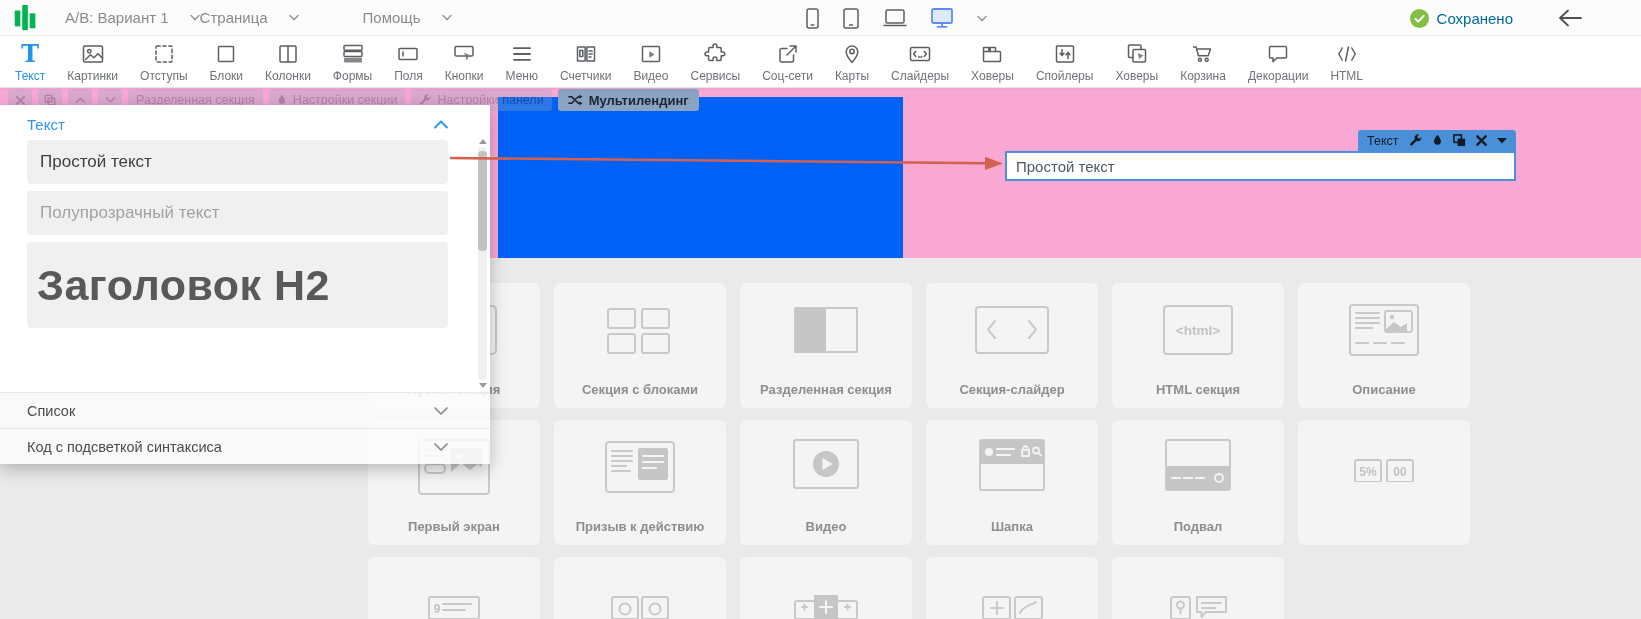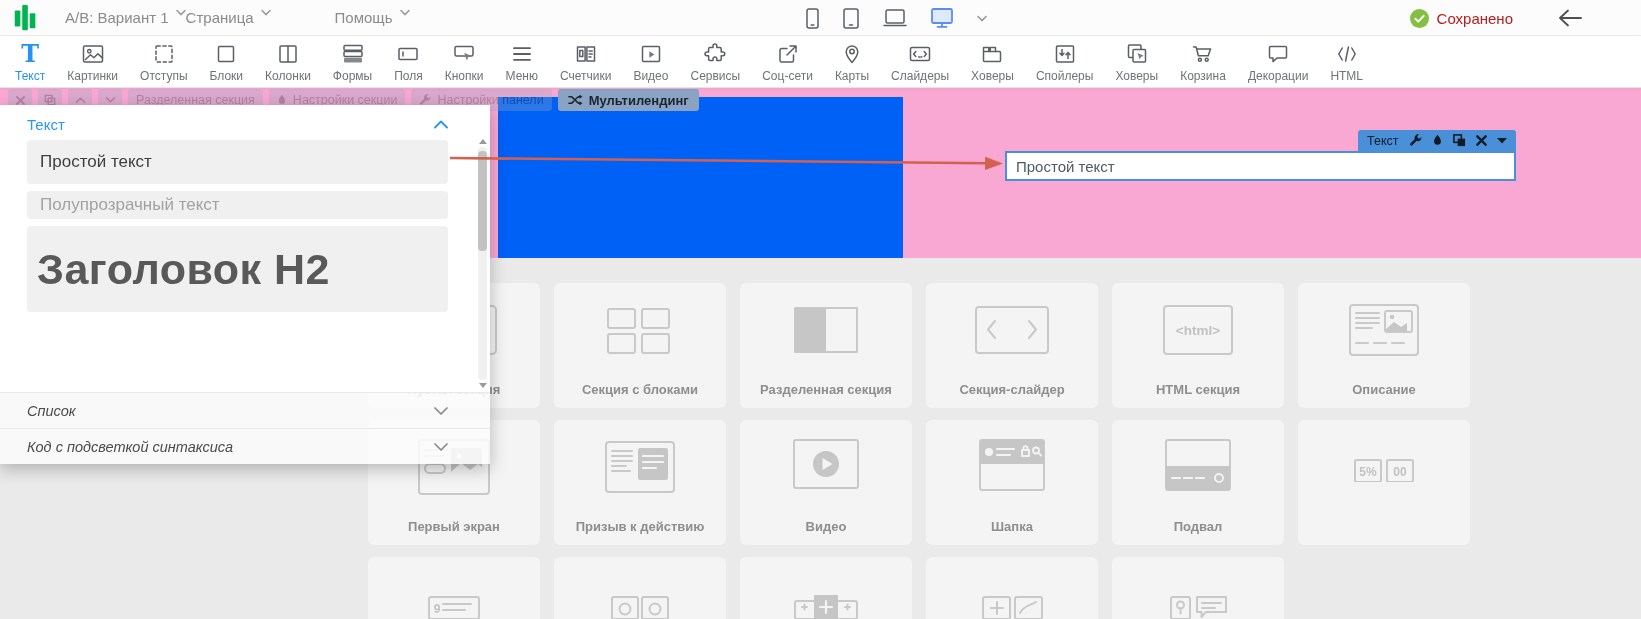--- a/index.html
+++ b/index.html
@@ -10,7 +10,7 @@
   .topbar { height:36px; background:#fcfcfc; border-bottom:1px solid #ececec;
     display:flex; align-items:center; position:relative; }
   .logo { margin-left:14px; display:flex; align-items:center; cursor:pointer; }
-  .menu { display:flex; gap:7px; color:#8b8b8b; font-size:15px; cursor:pointer; }
+  .menu { display:flex; align-items:center; gap:21px; color:#8b8b8b; font-size:15px; cursor:pointer; }
   .menu.m1 { margin-left:28px; } .menu.m2 { } .menu.m3 { margin-left:64px; }
   .devices { position:absolute; left:806px; top:0; height:36px; display:flex; align-items:center; gap:24px; }
   .dev { display:flex; align-items:center; cursor:pointer; }

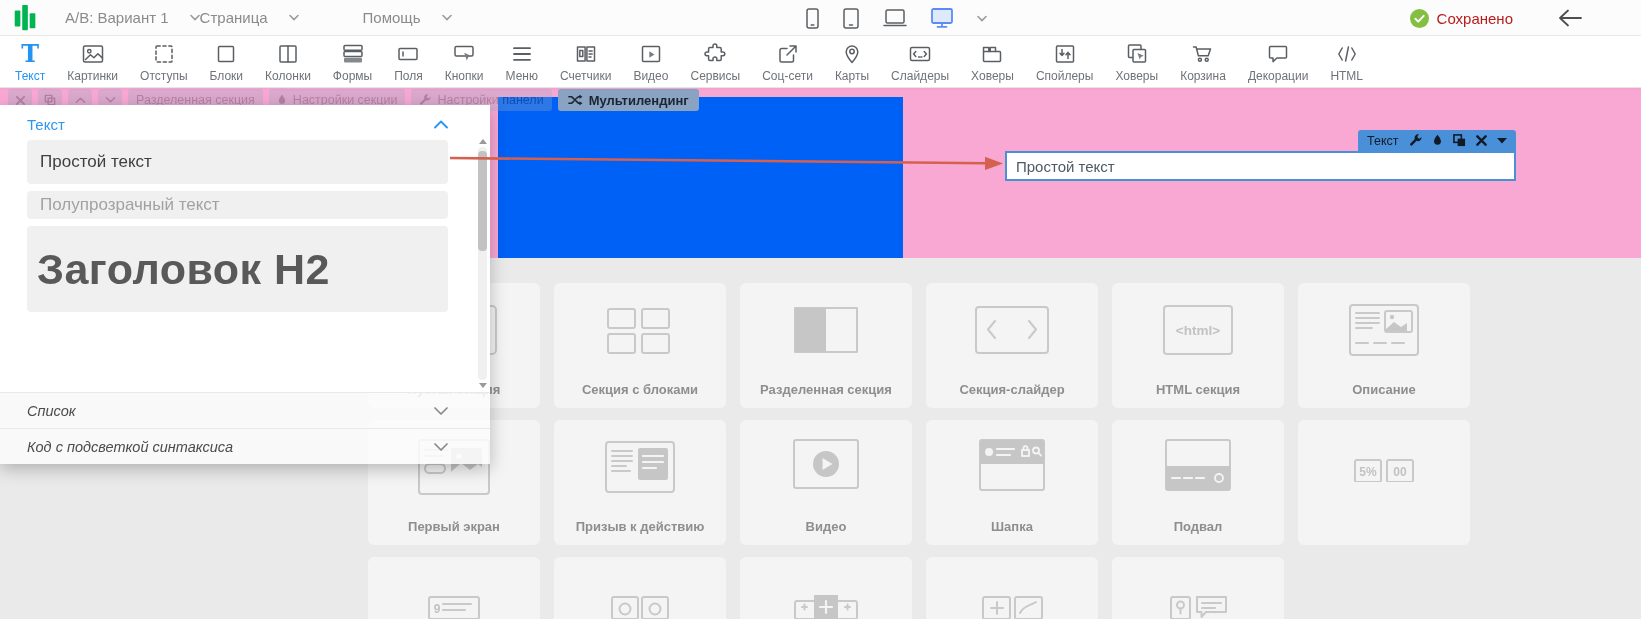--- a/index.html
+++ b/index.html
@@ -15,7 +15,7 @@
   .devices { position:absolute; left:806px; top:0; height:36px; display:flex; align-items:center; gap:24px; }
   .dev { display:flex; align-items:center; cursor:pointer; }
   .saved { position:absolute; right:128px; top:0; height:36px; display:flex; align-items:center; gap:8px;
-    color:#b91c1c; font-size:15px; }
+    color:#0369a1; font-size:15px; }
   .backbtn { position:absolute; right:58px; top:8px; cursor:pointer; }
 
   

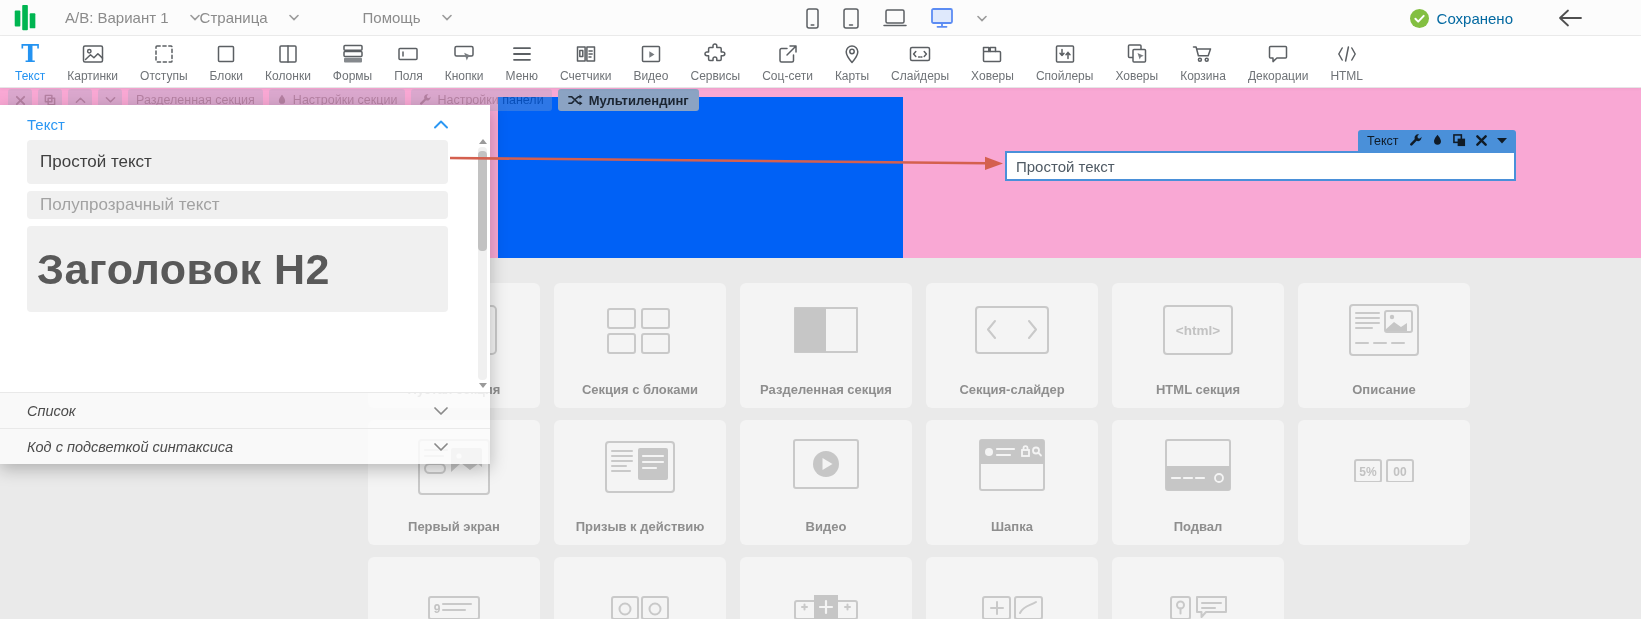--- a/index.html
+++ b/index.html
@@ -80,7 +80,7 @@
   .pitem { width:421px; border-radius:4px; background:#f0f0f0; margin-bottom:7px; display:flex;
     align-items:center; cursor:pointer; }
   .pitem.plain { height:44px; padding-left:13px; font-size:17px; color:#3f3f3f; }
-  .pitem.transl { height:28px; padding-left:13px; font-size:17px; color:#a2a2a2; }
+  .pitem.transl { height:44px; padding-left:13px; font-size:17px; color:#a2a2a2; }
   .pitem.hbig { height:86px; padding-left:10px; font-size:46px; font-weight:bold; color:#595959; letter-spacing:0.5px; }
   .pitem.h2big { font-size:43px; }
   .sbar { position:absolute; right:2px; top:4px; bottom:4px; width:11px; }

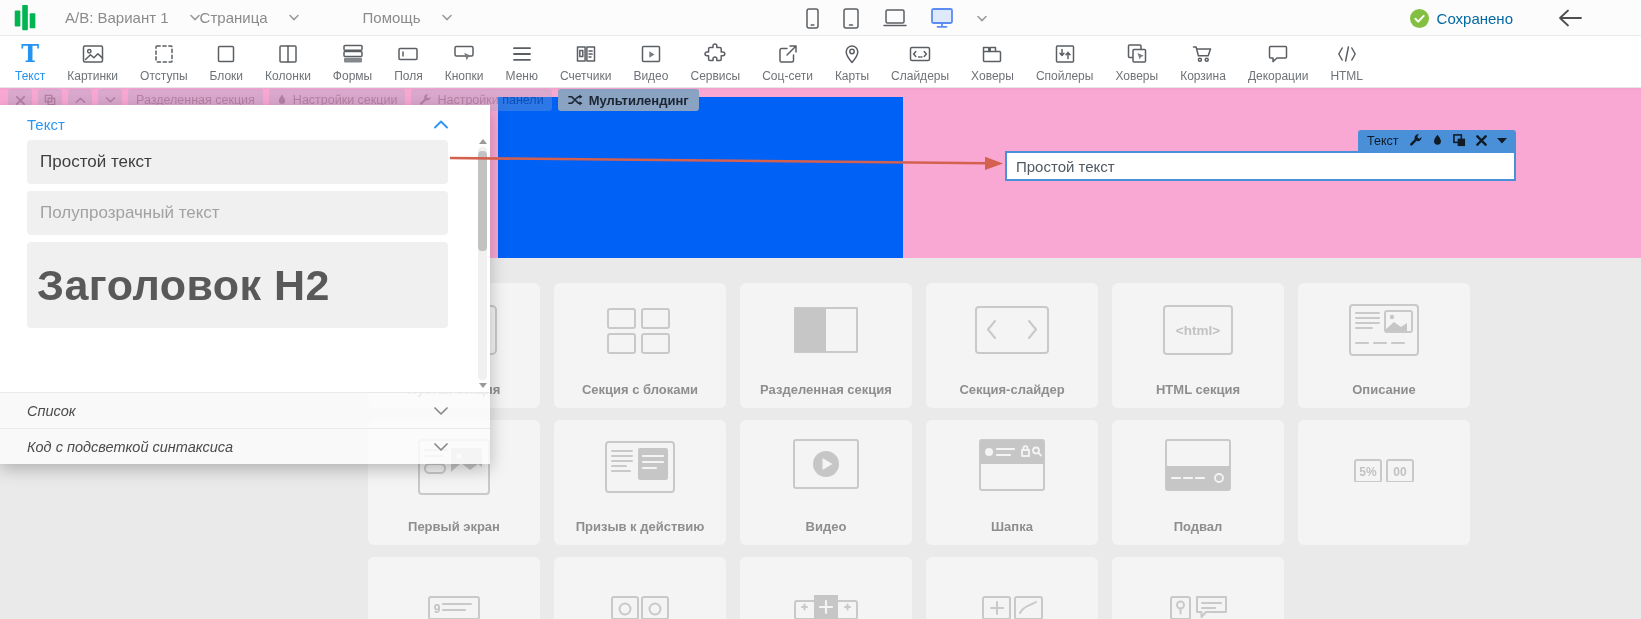--- a/index.html
+++ b/index.html
@@ -91,7 +91,7 @@
   .sb-track { position:absolute; top:8px; bottom:8px; left:1px; width:9px; background:#f0f0f0; border-radius:4px; }
   .sb-thumb { position:absolute; top:4px; left:0; width:9px; height:100px; background:#c2c2c2; border-radius:4px; cursor:pointer; }
   .panel-acc { height:36px; background:rgba(252,252,252,0.86); border-top:1px solid #e9e9e9;
-    display:flex; align-items:center; padding:0 42px 0 27px; font-size:14.5px; color:#4c4c4c; cursor:pointer;font-style:italic; }
+    display:flex; align-items:center; padding:0 42px 0 27px; font-size:14.5px; color:#4c4c4c; cursor:pointer; }
   .panel-acc .chev { margin-left:auto; display:flex; }
 </style>
 </head>

